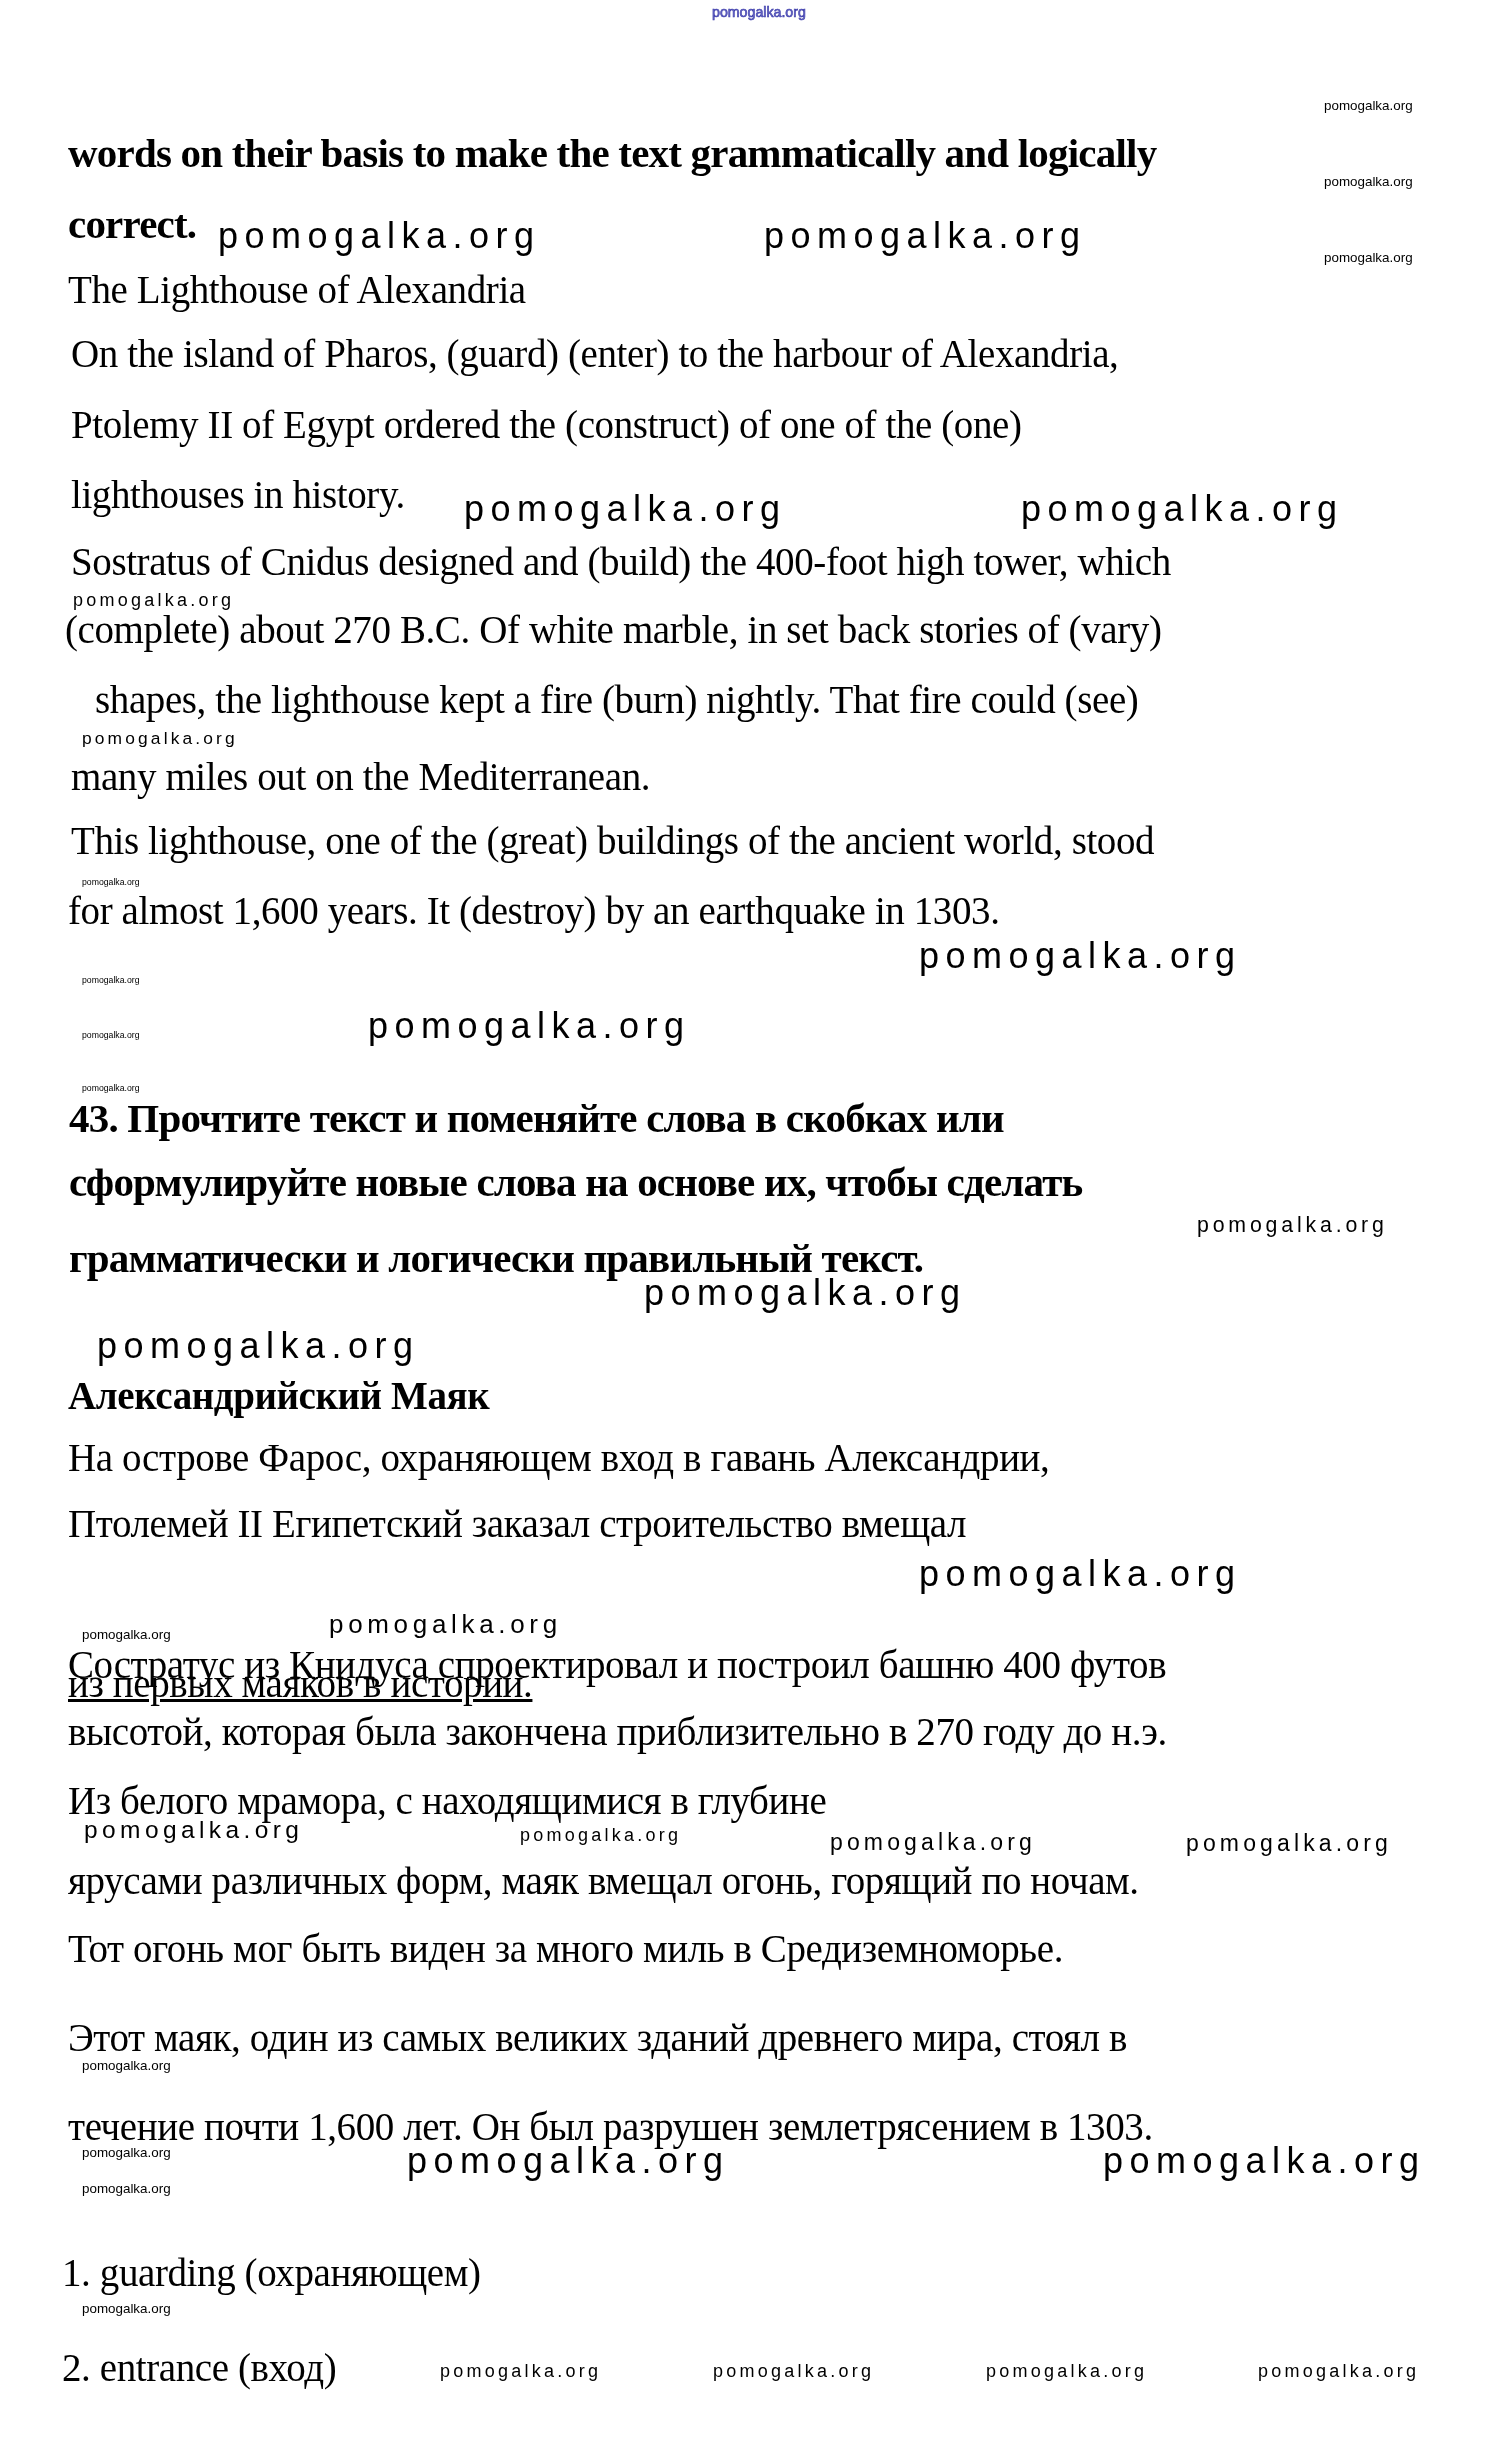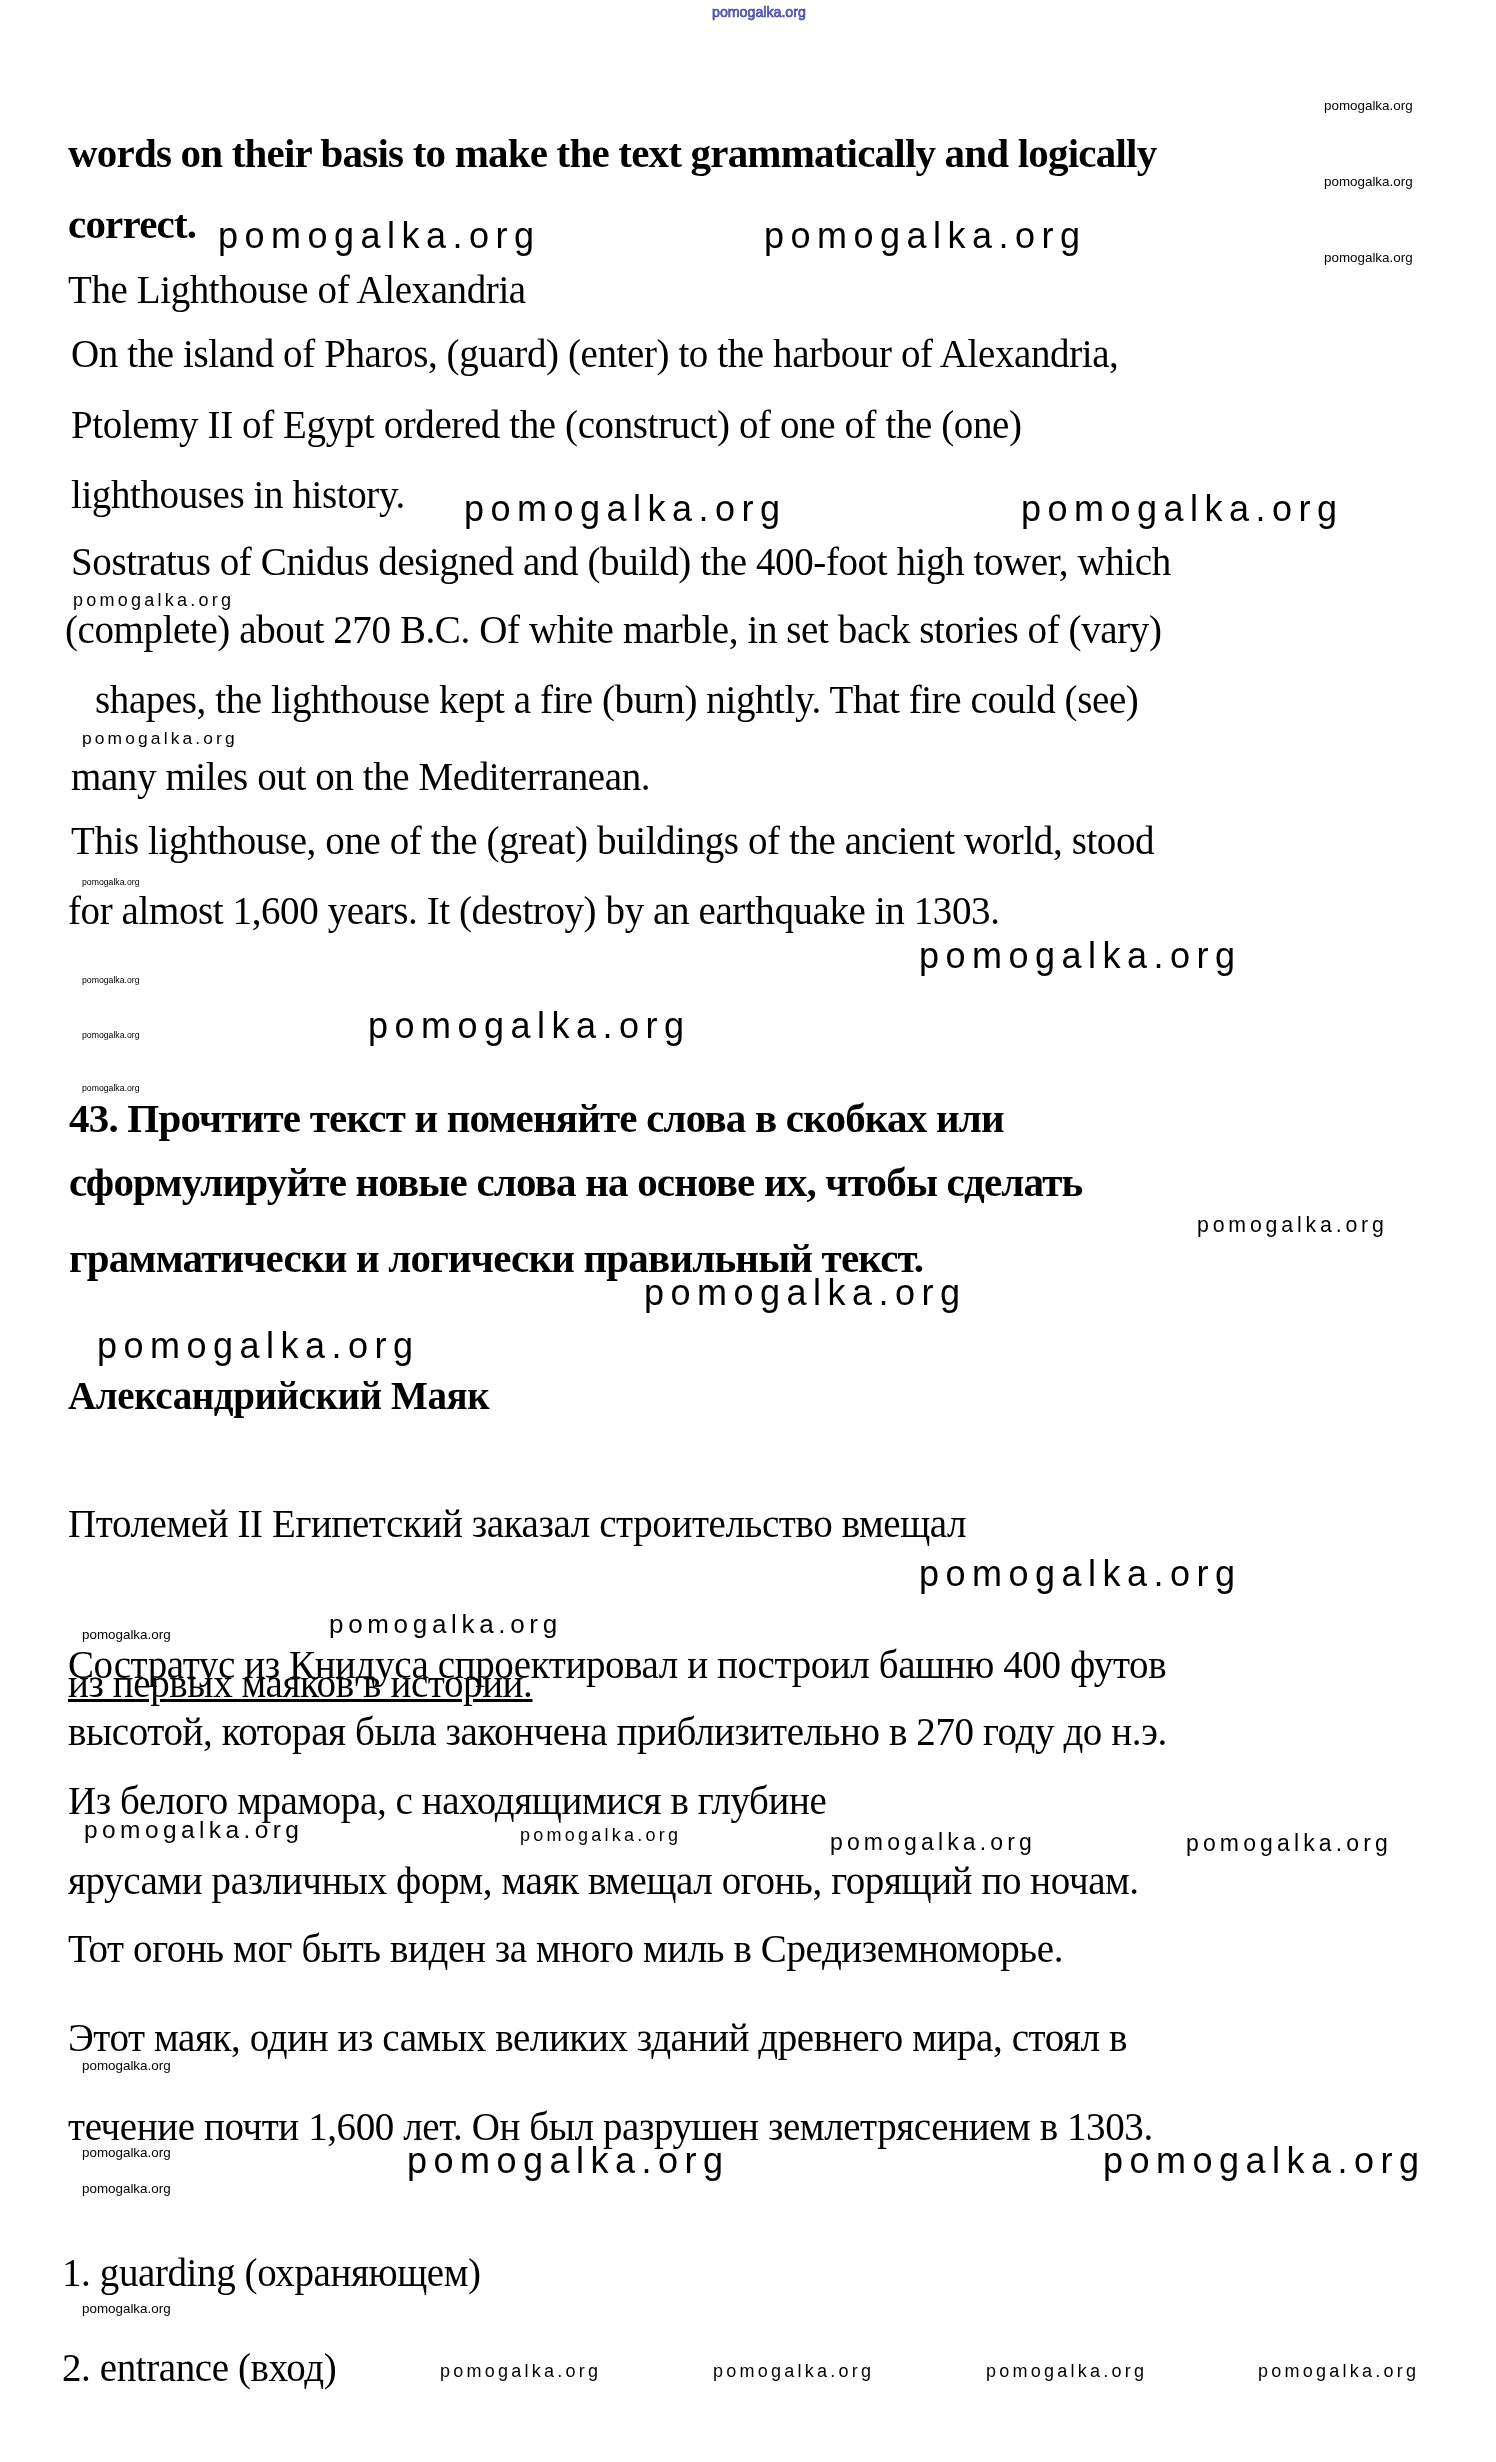--- a/index.html
+++ b/index.html
@@ -82,6 +82,7 @@
 
   <div class="ln bold" style="left:68px;top:1376px;">Александрийский Маяк</div>
 
+  <div class="ln" style="left:68px;top:1438px;">На острове Фарос, охраняющем вход в гавань Александрии,</div>
   <div class="ln" style="left:68px;top:1504px;">Птолемей II Египетский заказал строительство вмещал</div>
   <div class="wm wm-big" style="left:919px;top:1556px;">pomogalka.org</div>
   <div class="ln" style="left:68px;top:1664px;text-decoration:underline;">из первых маяков в истории.</div>

